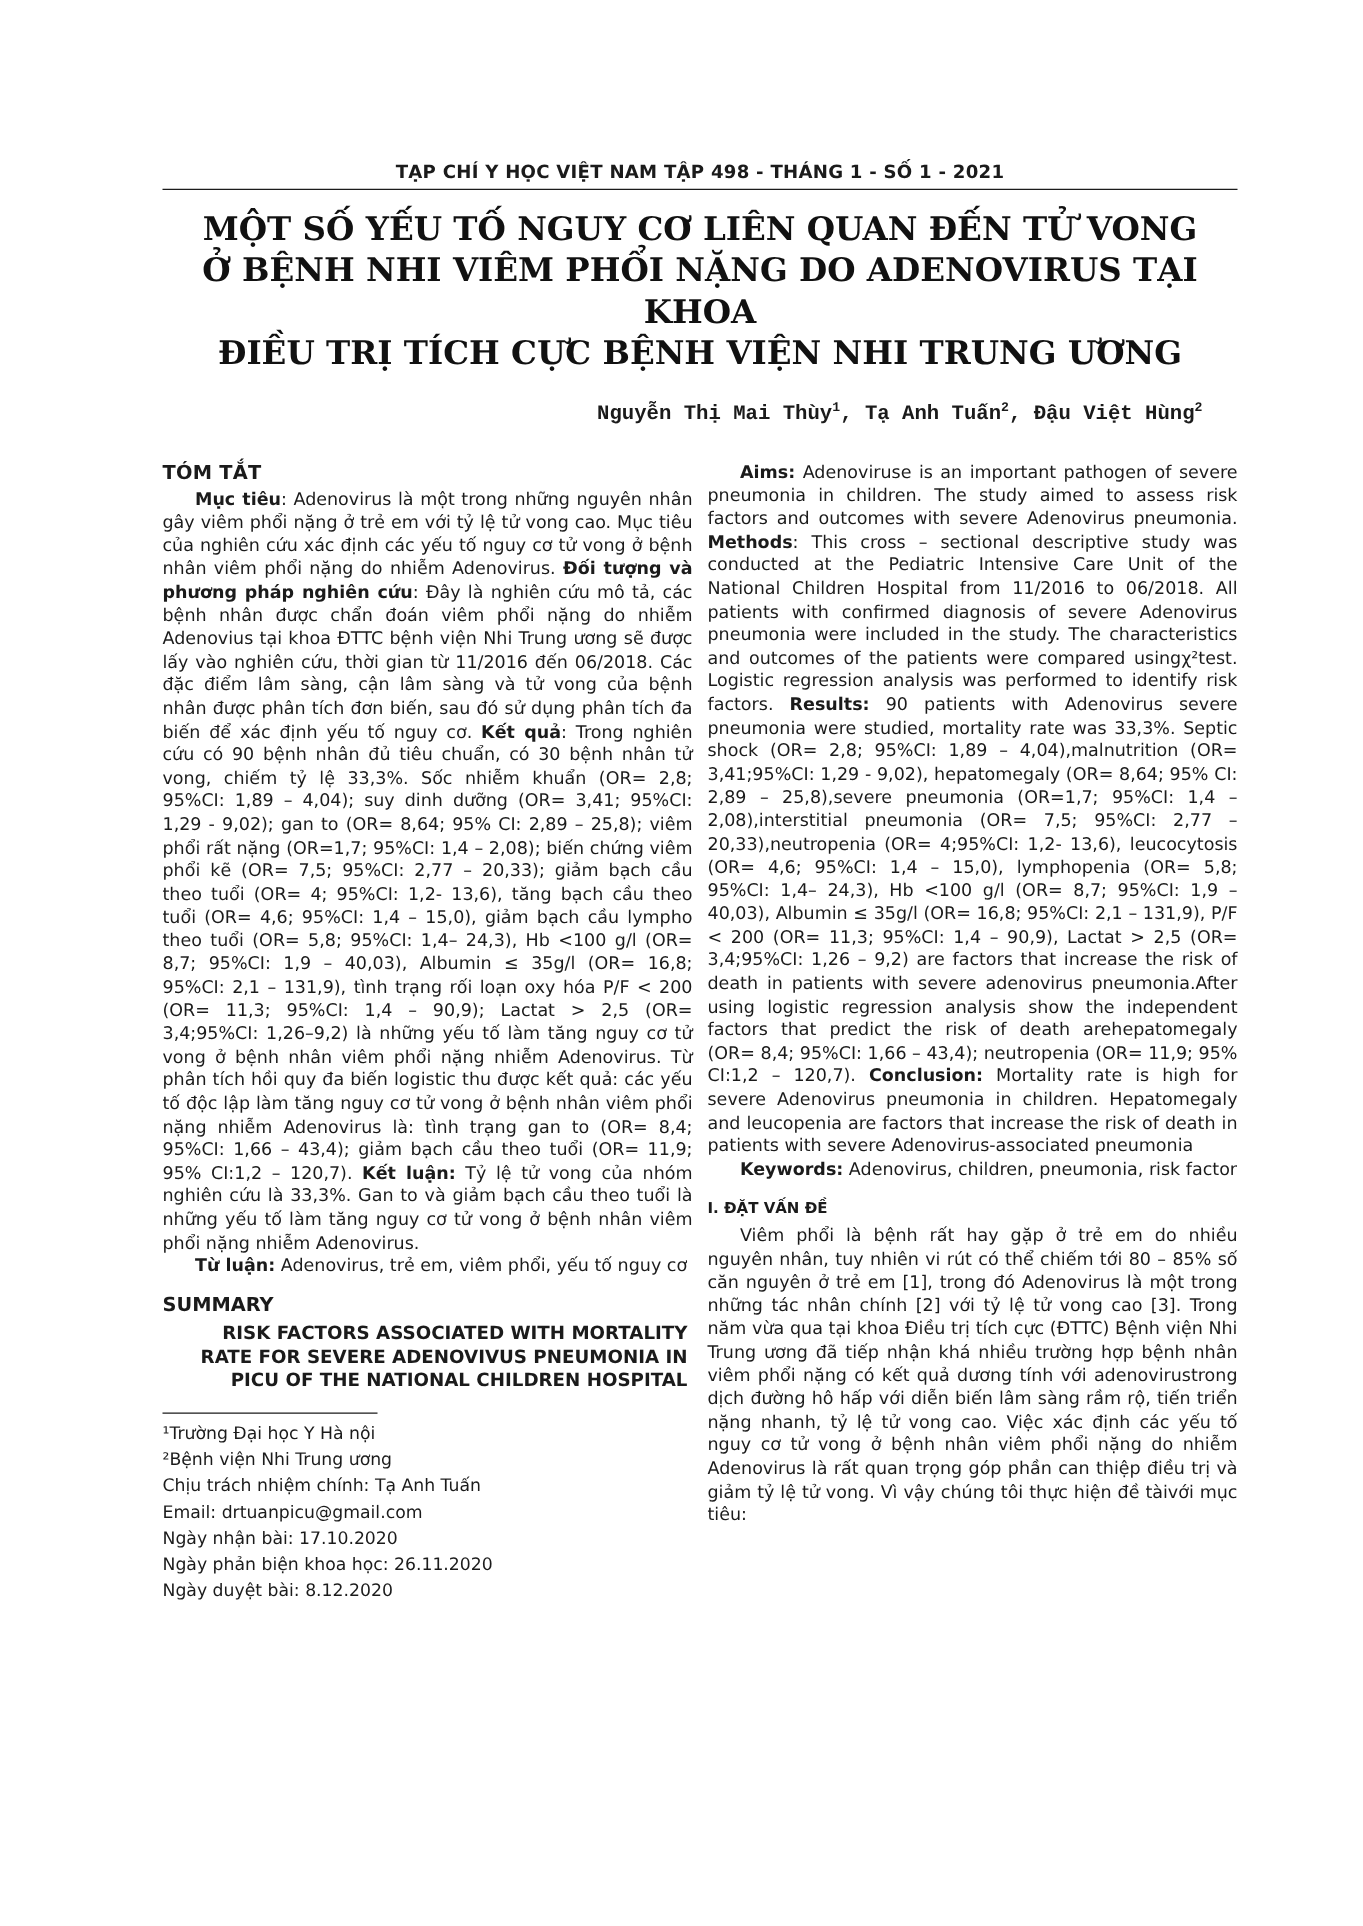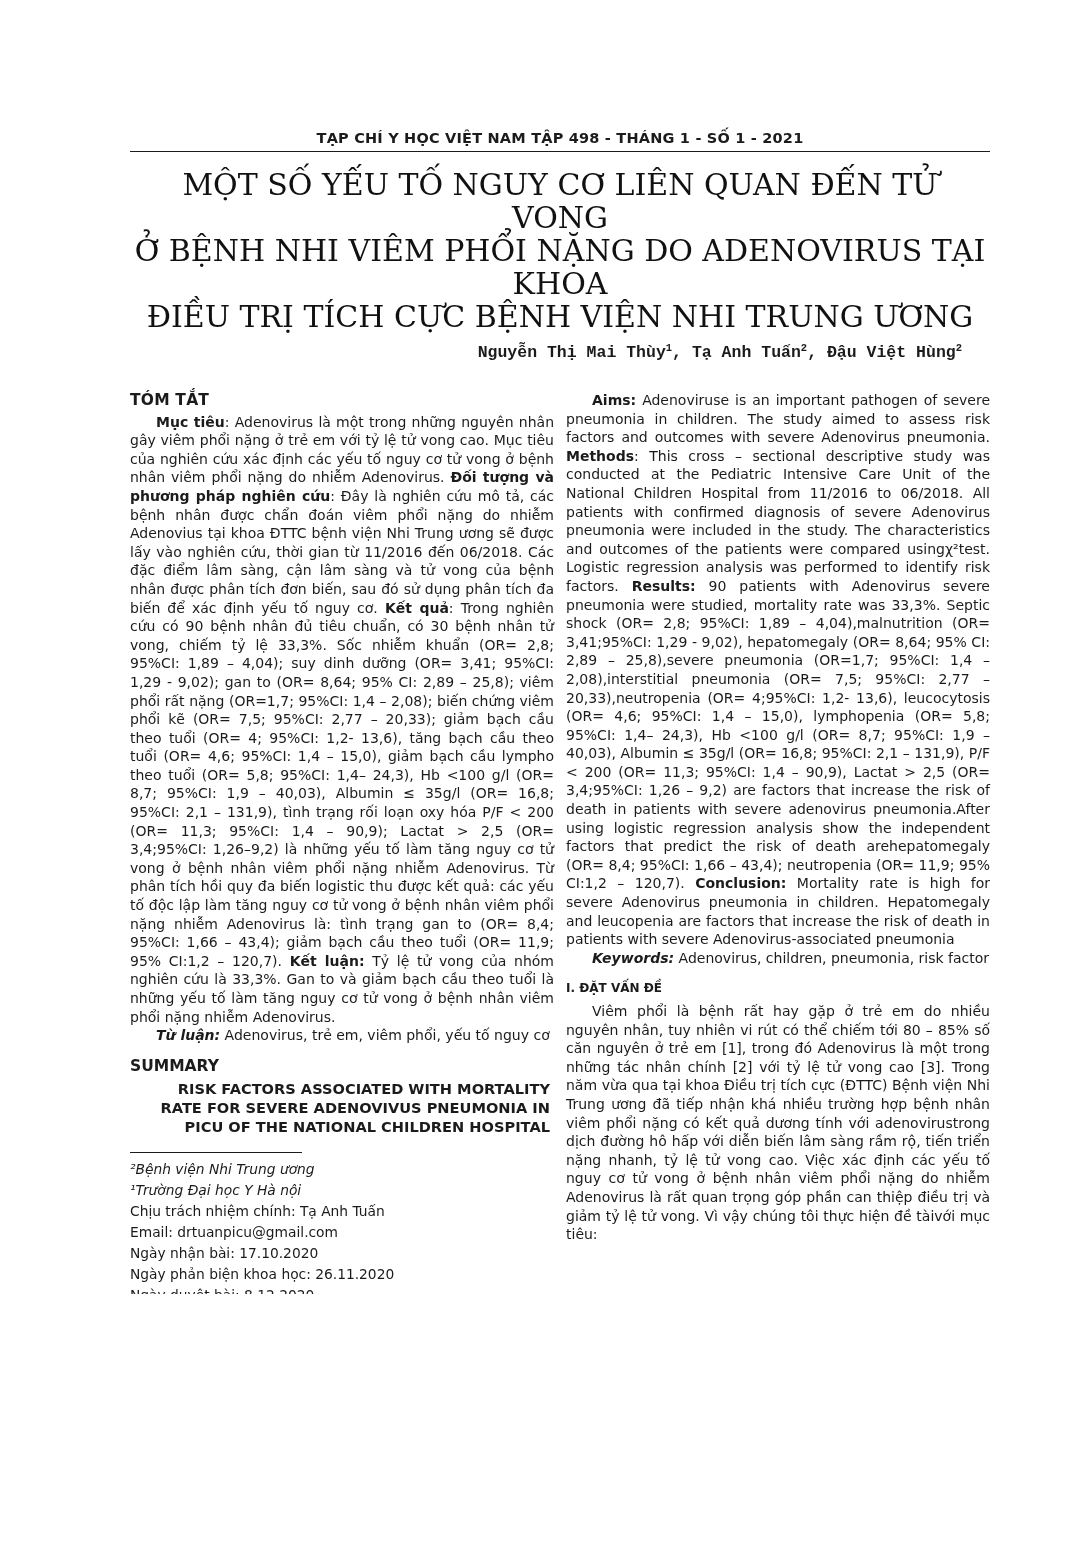--- a/index.html
+++ b/index.html
@@ -32,11 +32,11 @@
   }
   .title {
     font-family: "DejaVu Serif", "Liberation Serif", serif;
-    font-weight: normal;
-    font-size: 30px;
+    font-weight: bold;
+    font-size: 26px;
     line-height: 33px;
     text-align: center;
-    margin: 16px 0 10px 0;
+    margin: 16px 0 21px 0;
     color: #111;
   }
   .authors {

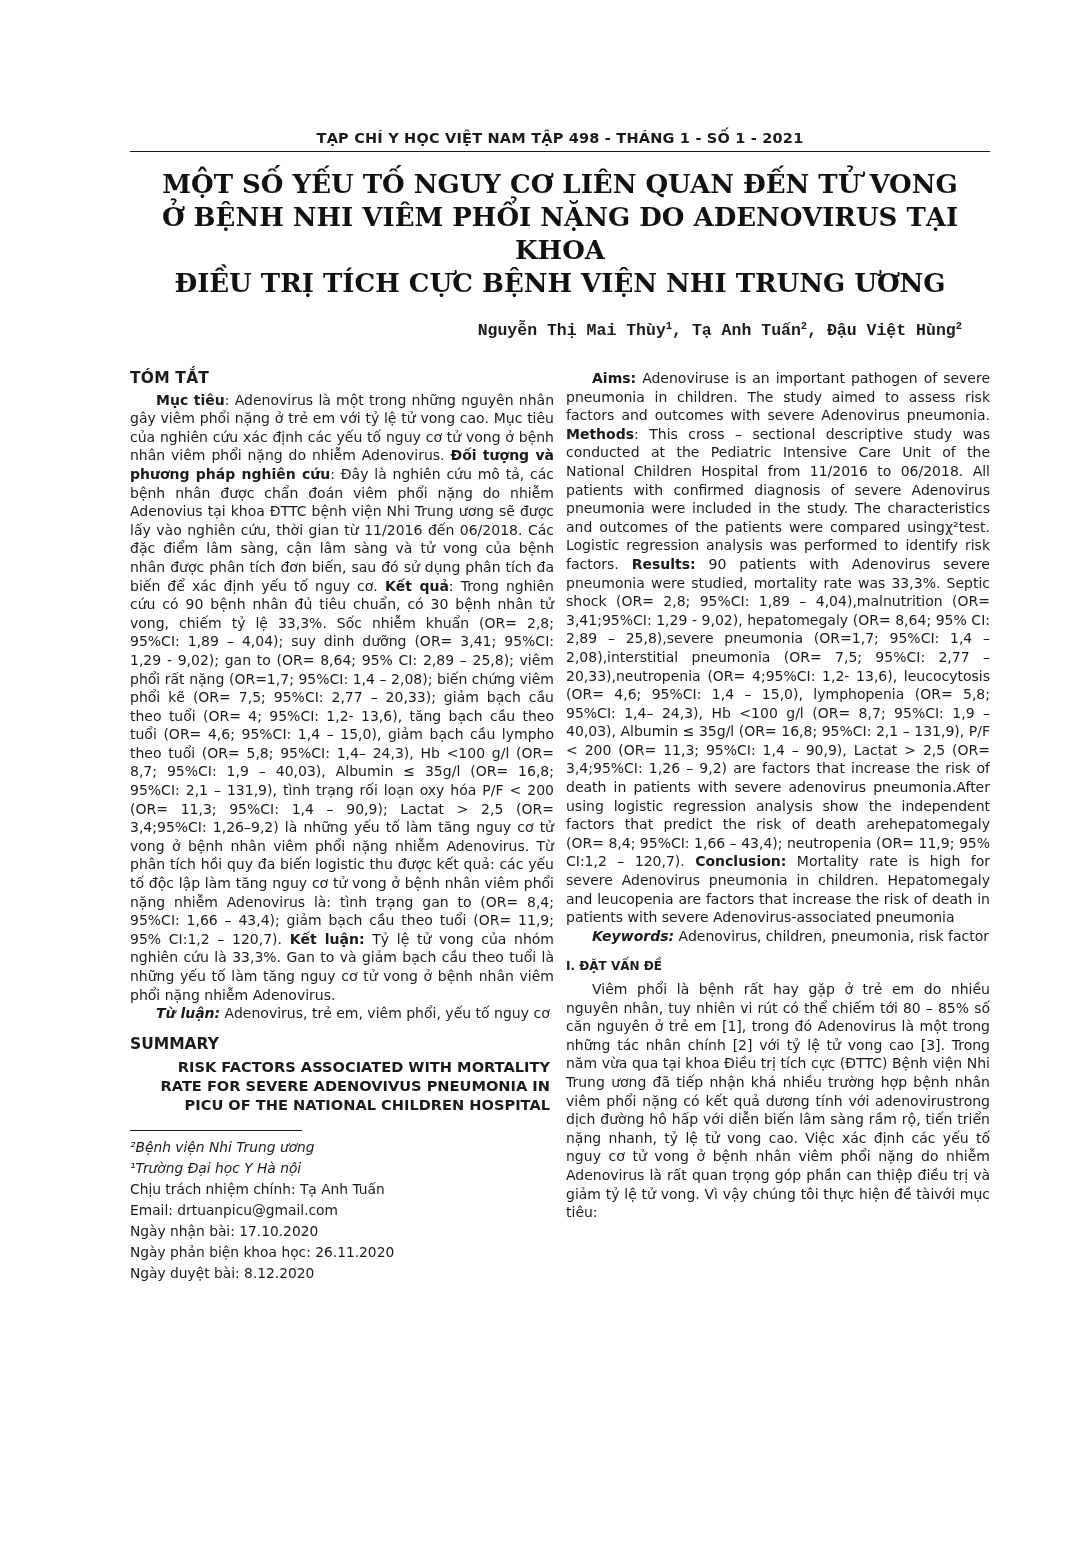--- a/index.html
+++ b/index.html
@@ -60,7 +60,7 @@
   .para { margin: 0; }
   .indent { text-indent: 26px; }
   .b { font-weight: bold; }
-  .i { font-style: italic; }
+  .i { }
   h2.col-heading {
     font-size: 15.5px;
     font-weight: bold;

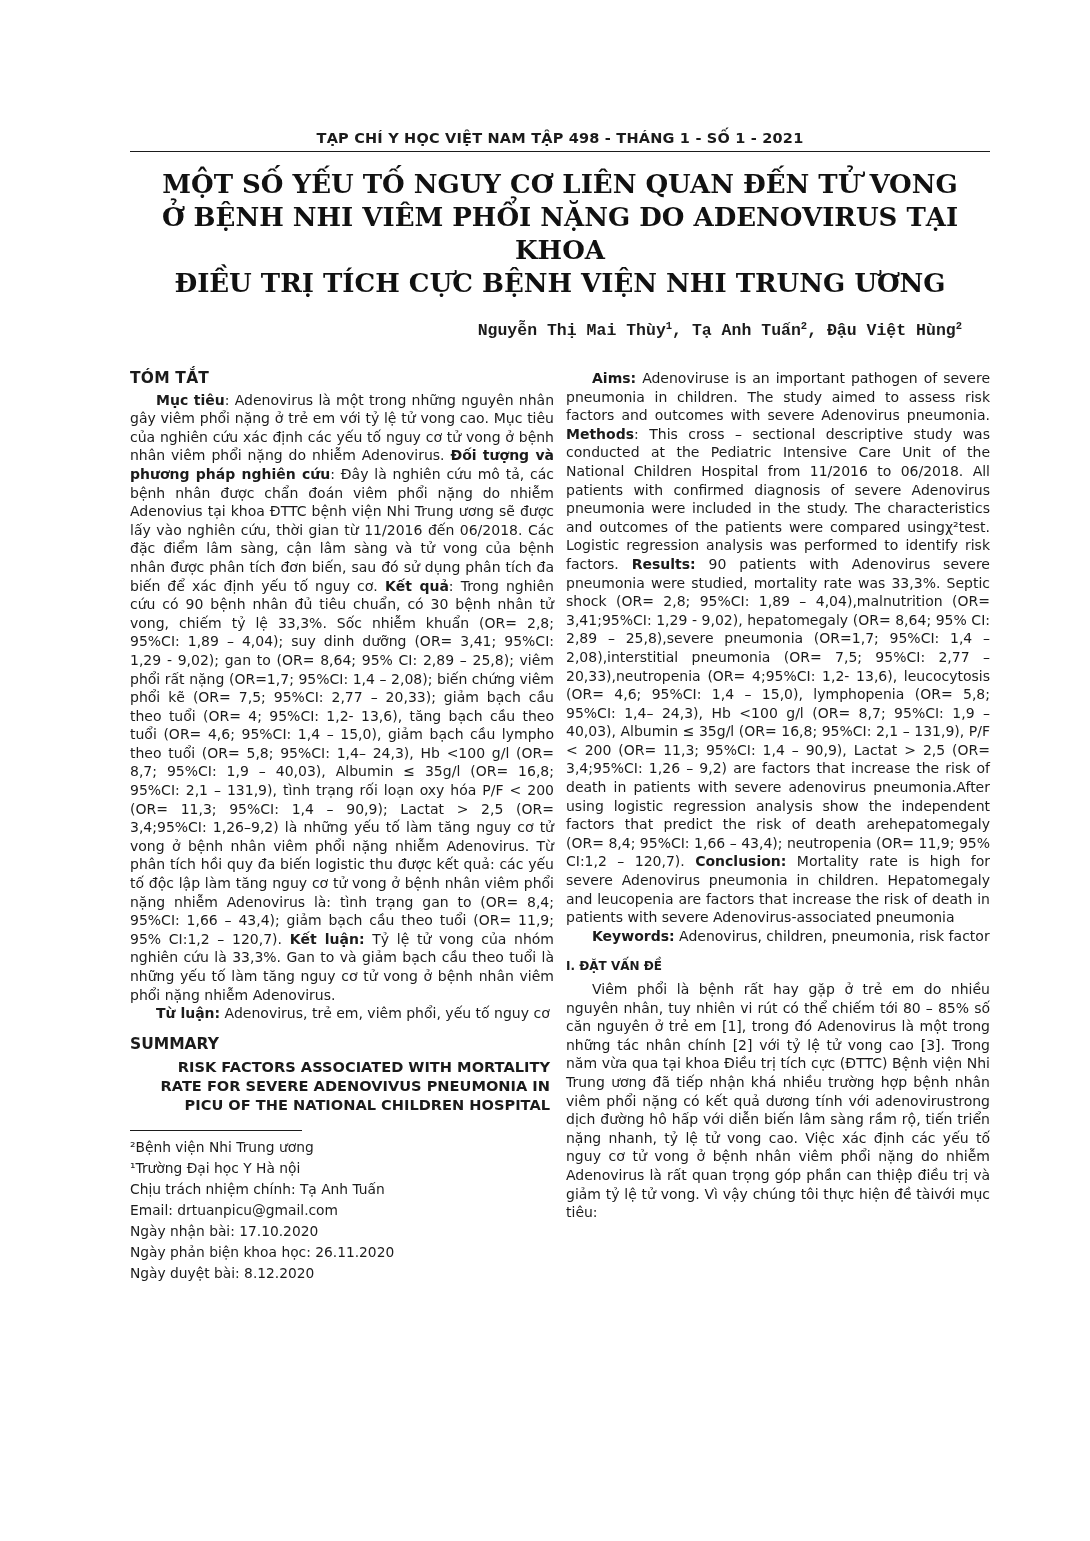--- a/index.html
+++ b/index.html
@@ -132,8 +132,8 @@
 
         <div class="footnote">
           <hr class="footnote-rule">
+          <div class="fn-line i">¹Trường Đại học Y Hà nội</div>
           <div class="fn-line i">²Bệnh viện Nhi Trung ương</div>
-          <div class="fn-line i">¹Trường Đại học Y Hà nội</div>
           <div class="fn-line">Chịu trách nhiệm chính: Tạ Anh Tuấn</div>
           <div class="fn-line">Email: drtuanpicu@gmail.com</div>
           <div class="fn-line">Ngày nhận bài: 17.10.2020</div>

